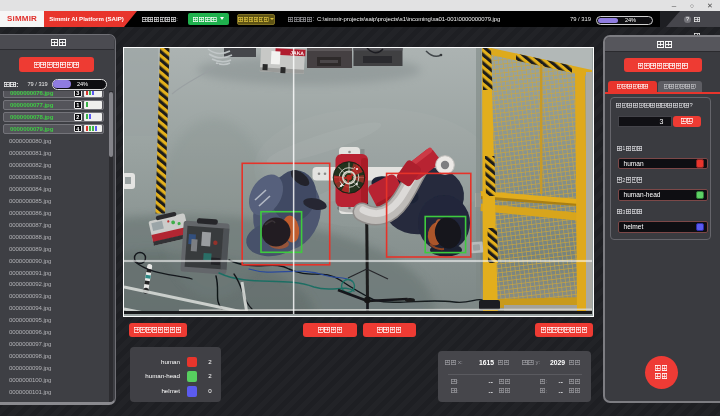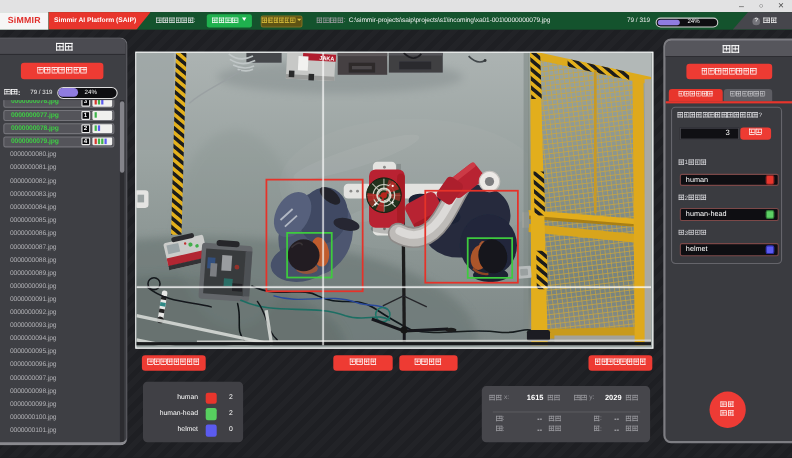--- a/index.html
+++ b/index.html
@@ -17,7 +17,7 @@
 background:repeating-linear-gradient(135deg,#222327 0 5px,#1e1f23 5px 10px);}
 #titlebar{left:0;top:0;width:720px;height:11px;background:#e2e2e3;}
 #titlebar .wico{position:absolute;top:0;height:11px;line-height:11px;color:#4b4b4b;font-size:8px;text-align:center;width:10px;}
-#appbar{left:0;top:11px;width:720px;height:16px;background:#14532d;}
+#appbar{left:0;top:11px;width:660px;height:16px;background:#000000;}
 #logo{left:0;top:0;width:44px;height:16px;background:#f6f6f6;color:#e02f2b;font-weight:bold;font-size:8px;line-height:16px;text-align:center;letter-spacing:.2px;}
 #badge{left:44px;top:0;width:93px;height:16px;background:#e8352c;clip-path:polygon(0 0,100% 0,86% 100%,0 100%);color:#fff;font-weight:bold;font-size:6.1px;line-height:16px;text-align:center;padding-right:8px;}
 .bartxt{top:0;height:16px;line-height:16.5px;font-size:6.4px;color:#ececec;}

